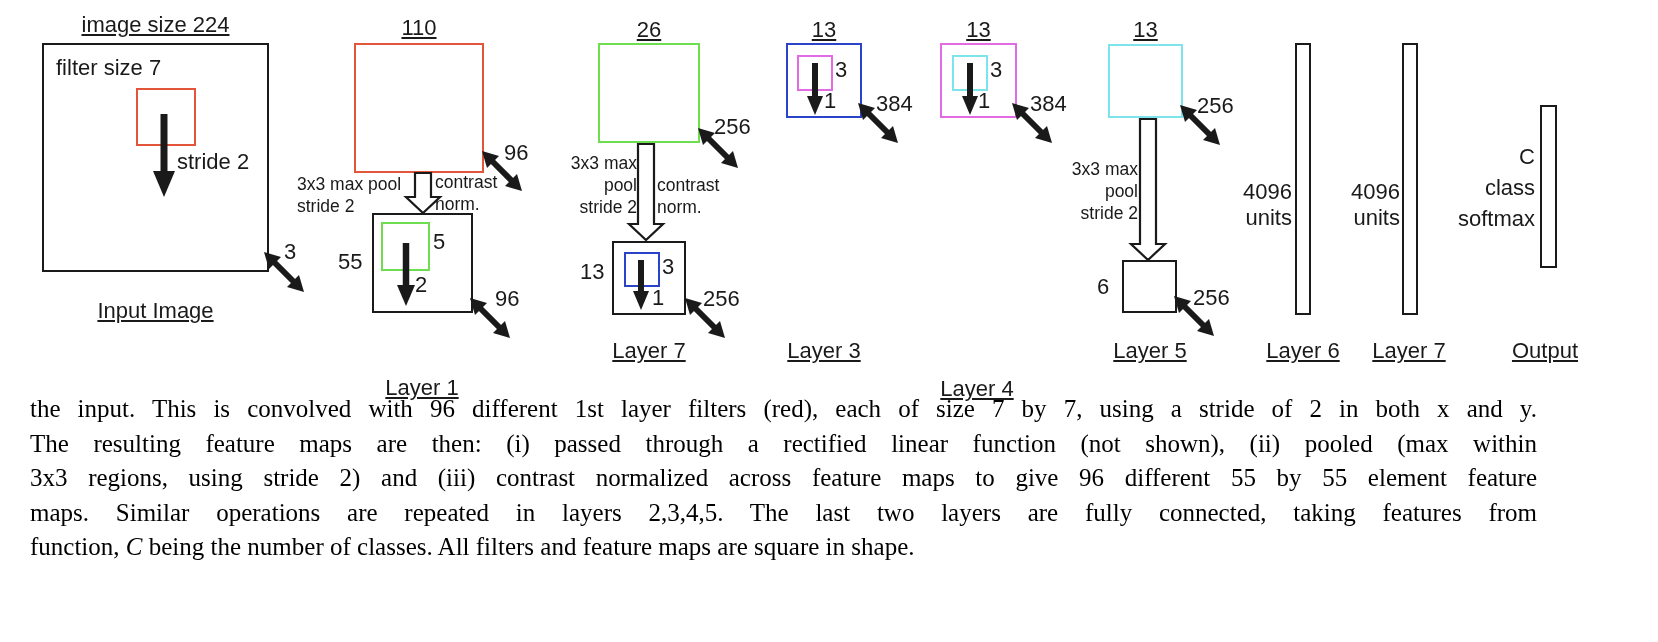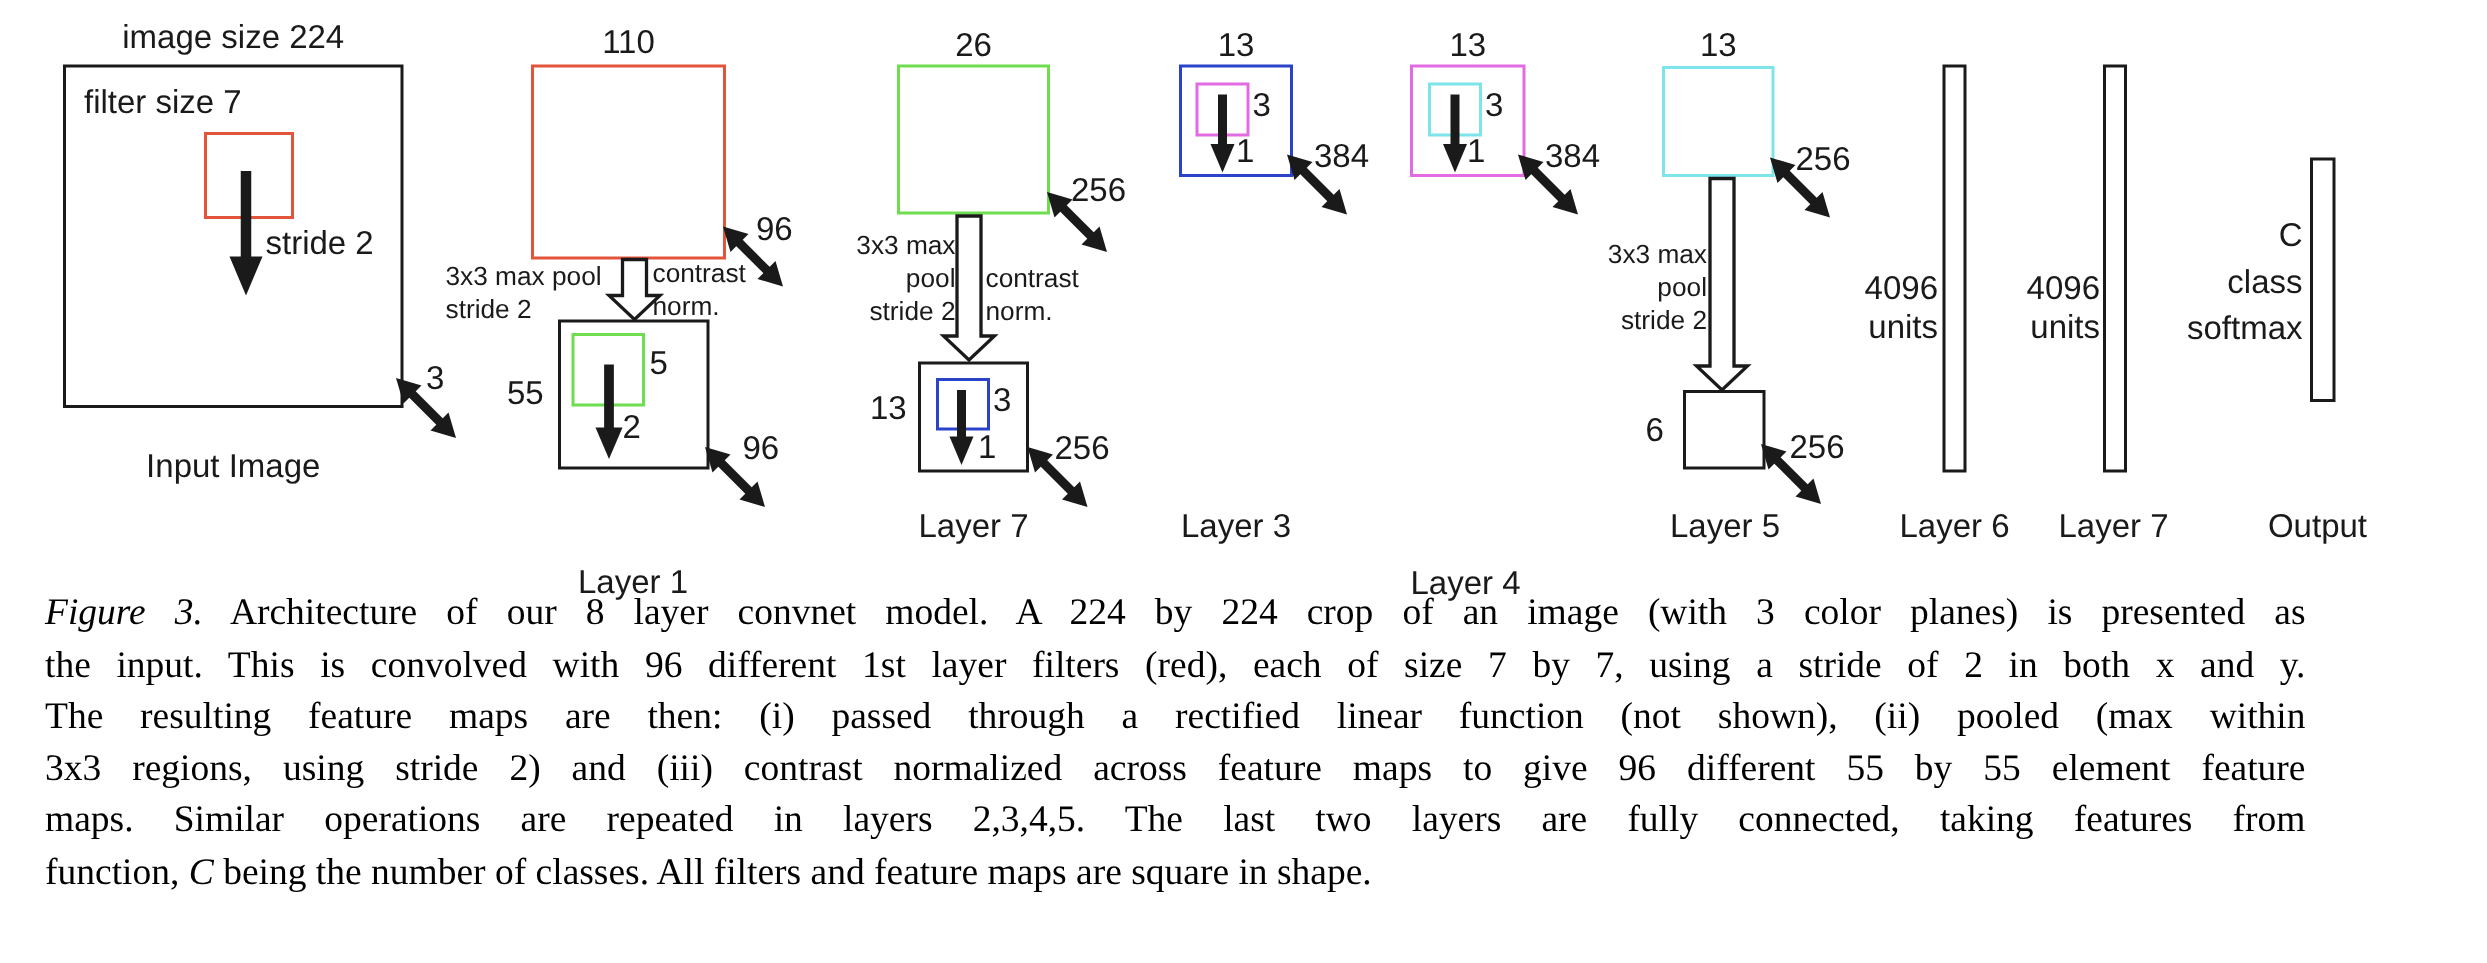--- a/index.html
+++ b/index.html
@@ -19,7 +19,7 @@
 
   
   .lbl { position:absolute; font-size:22px; line-height:24px; white-space:nowrap; color:#1a1a1a;text-align:right; }
-  .ctr { text-align:center; }
+  .ctr { text-align:center;text-decoration:underline; }
   .rt  { text-align:right; }
   .note { position:absolute; font-size:17.5px; line-height:22px; white-space:nowrap; color:#1a1a1a; }
   .units { position:absolute; font-size:22px; line-height:26px; white-space:nowrap; text-align:right; color:#1a1a1a; }

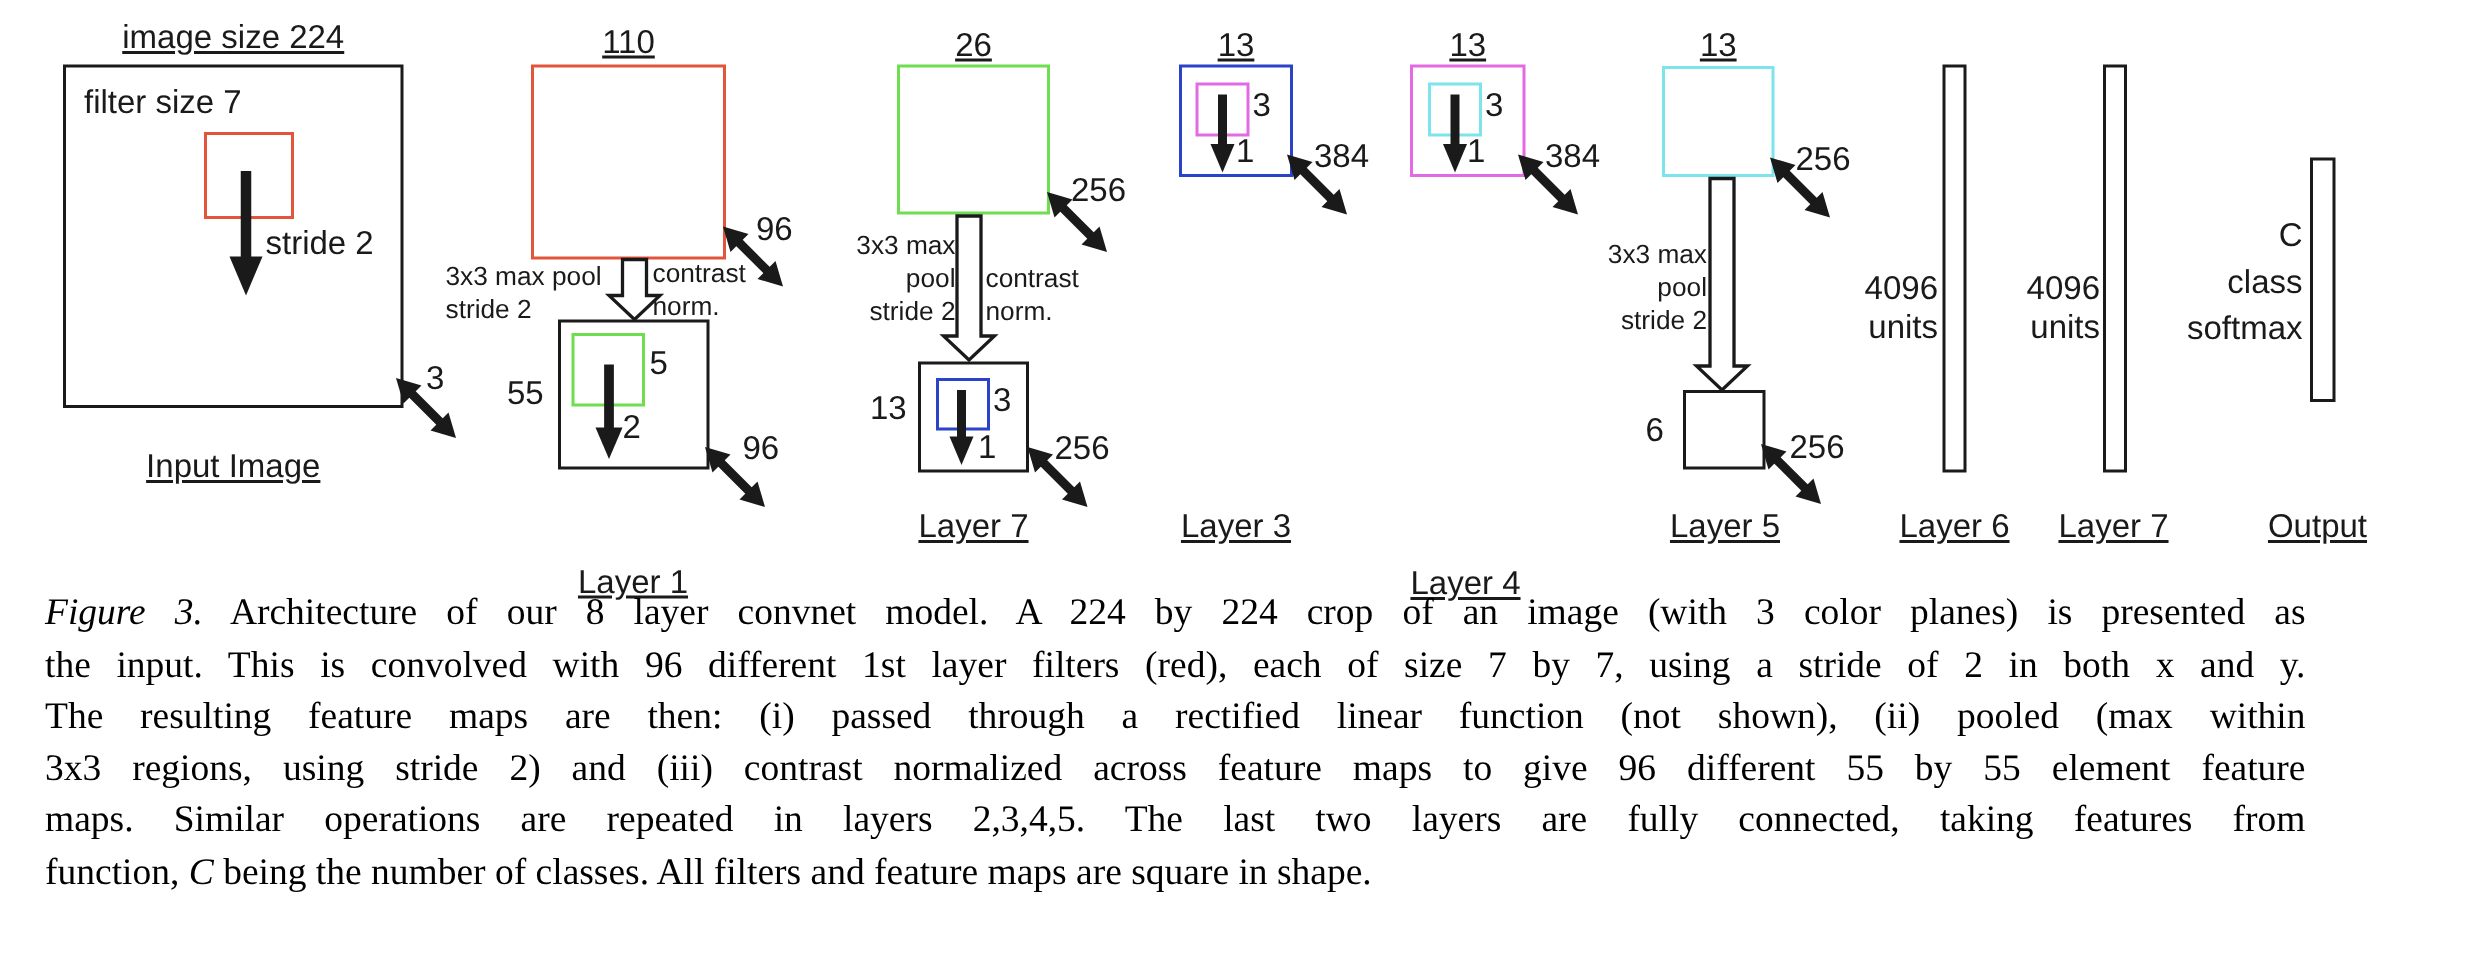--- a/index.html
+++ b/index.html
@@ -216,7 +216,6 @@
   <div class="lbl ctr" style="left:1485px; top:339px; width:120px;">Output</div>
 
   <div class="caption">
-    <div class="cap-line"><span class="it">Figure 3.</span><span> Architecture of our 8 layer convnet model. A 224 by 224 crop of an image (with 3 color planes) is presented as</span></div>
     <div class="cap-line">the input. This is convolved with 96 different 1st layer filters (red), each of size 7 by 7, using a stride of 2 in both x and y.</div>
     <div class="cap-line">The resulting feature maps are then: (i) passed through a rectified linear function (not shown), (ii) pooled (max within</div>
     <div class="cap-line">3x3 regions, using stride 2) and (iii) contrast normalized across feature maps to give 96 different 55 by 55 element feature</div>

